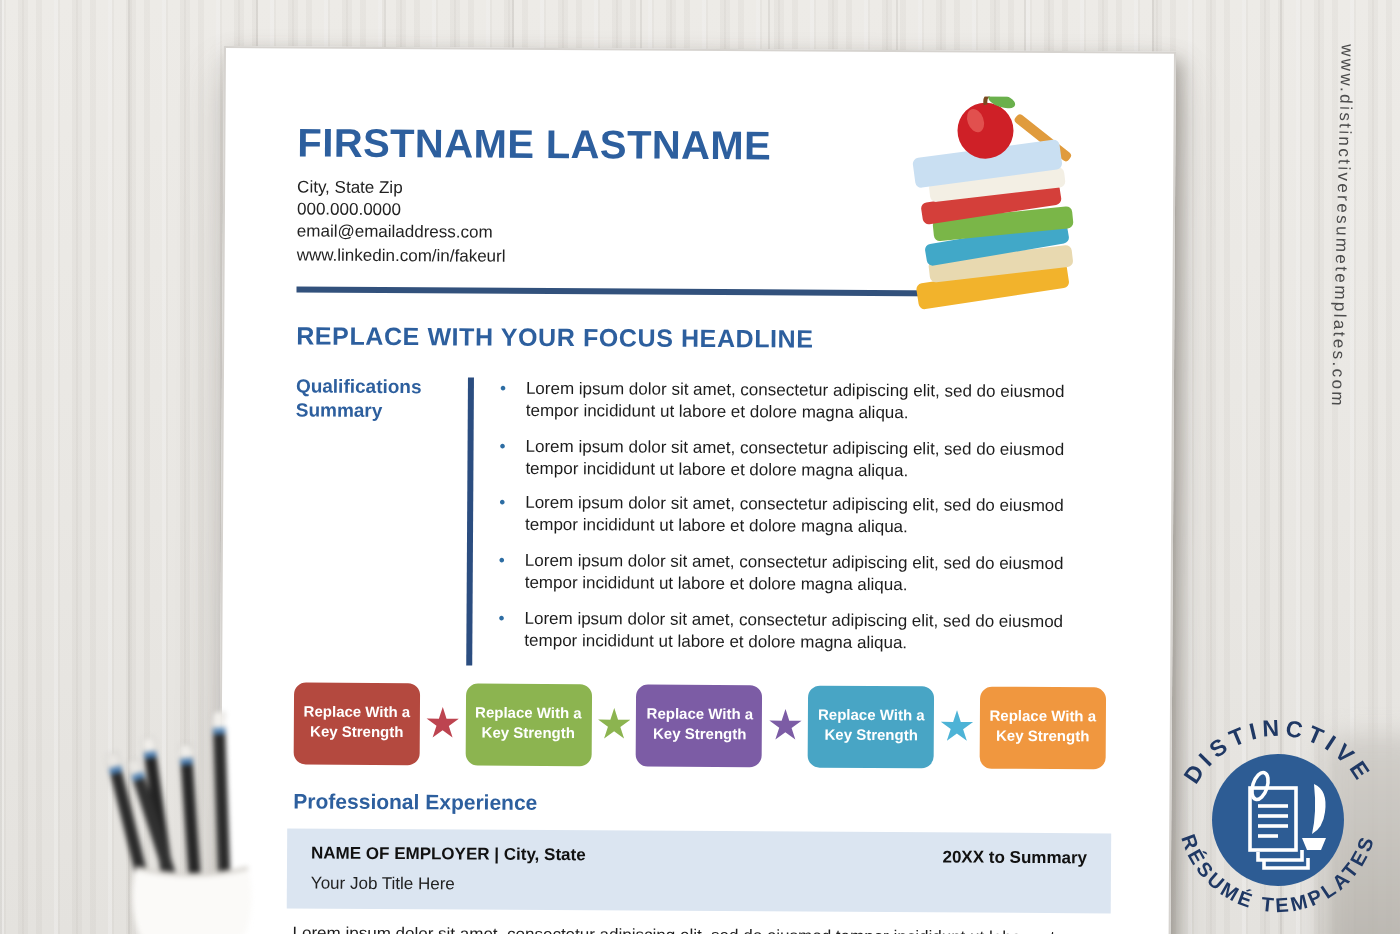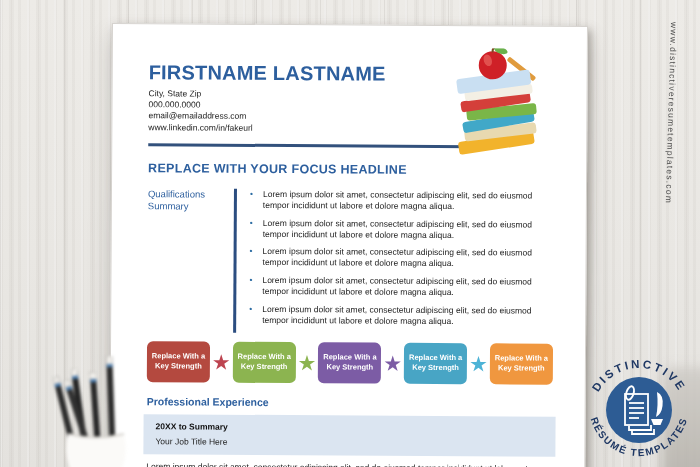--- a/index.html
+++ b/index.html
@@ -41,7 +41,7 @@
   .headline { margin-top:15px; font-size:12.5px; font-weight:bold; color:#2d5f9e; letter-spacing:0.3px; }
 
   .quals { display:flex; margin-top:13px; }
-  .quals-label { width:82px; font-size:9.5px; font-weight:normal; color:#2d5f9e; line-height:1.25; }
+  .quals-label { width:82px; font-size:9.5px; font-weight:bold; color:#2d5f9e; line-height:1.25; }
   .quals-bar { width:3px; background:#2b4d80; margin:0 0 0 4px; }
   .quals-list { flex:1; margin-left:13px; list-style:none; }
   .quals-list li { display:flex; margin-bottom:7px; }

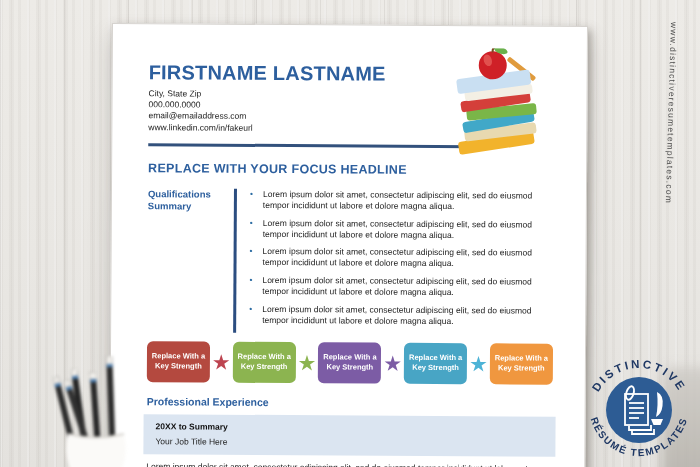--- a/index.html
+++ b/index.html
@@ -172,6 +172,7 @@
 
   <div class="emp-box">
     <div class="emp-row">
+      <span>NAME OF EMPLOYER  |  City, State</span>
       <span>20XX to Summary</span>
     </div>
     <div class="job-title">Your Job Title Here</div>

